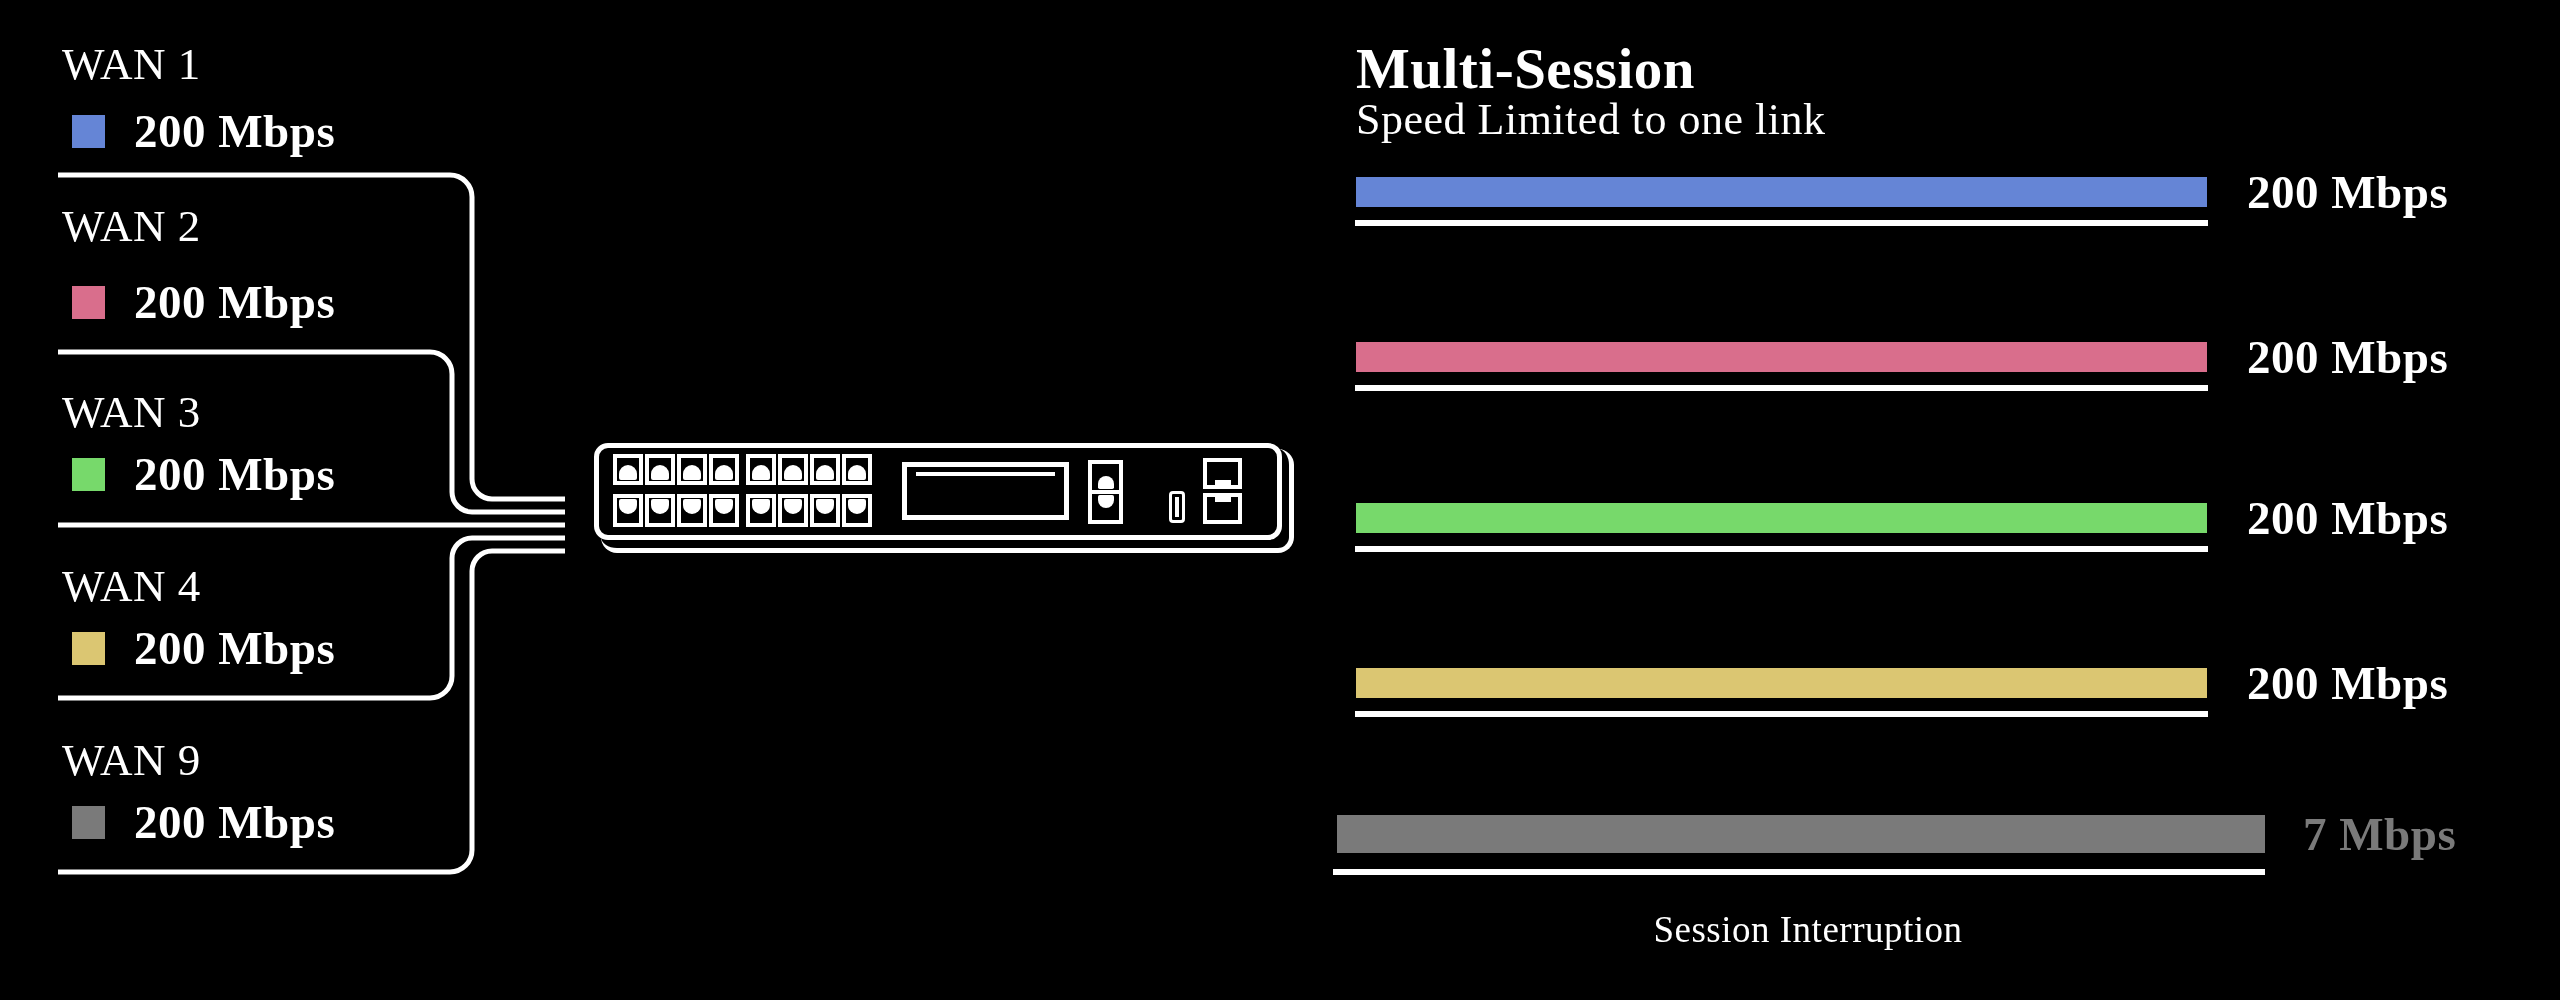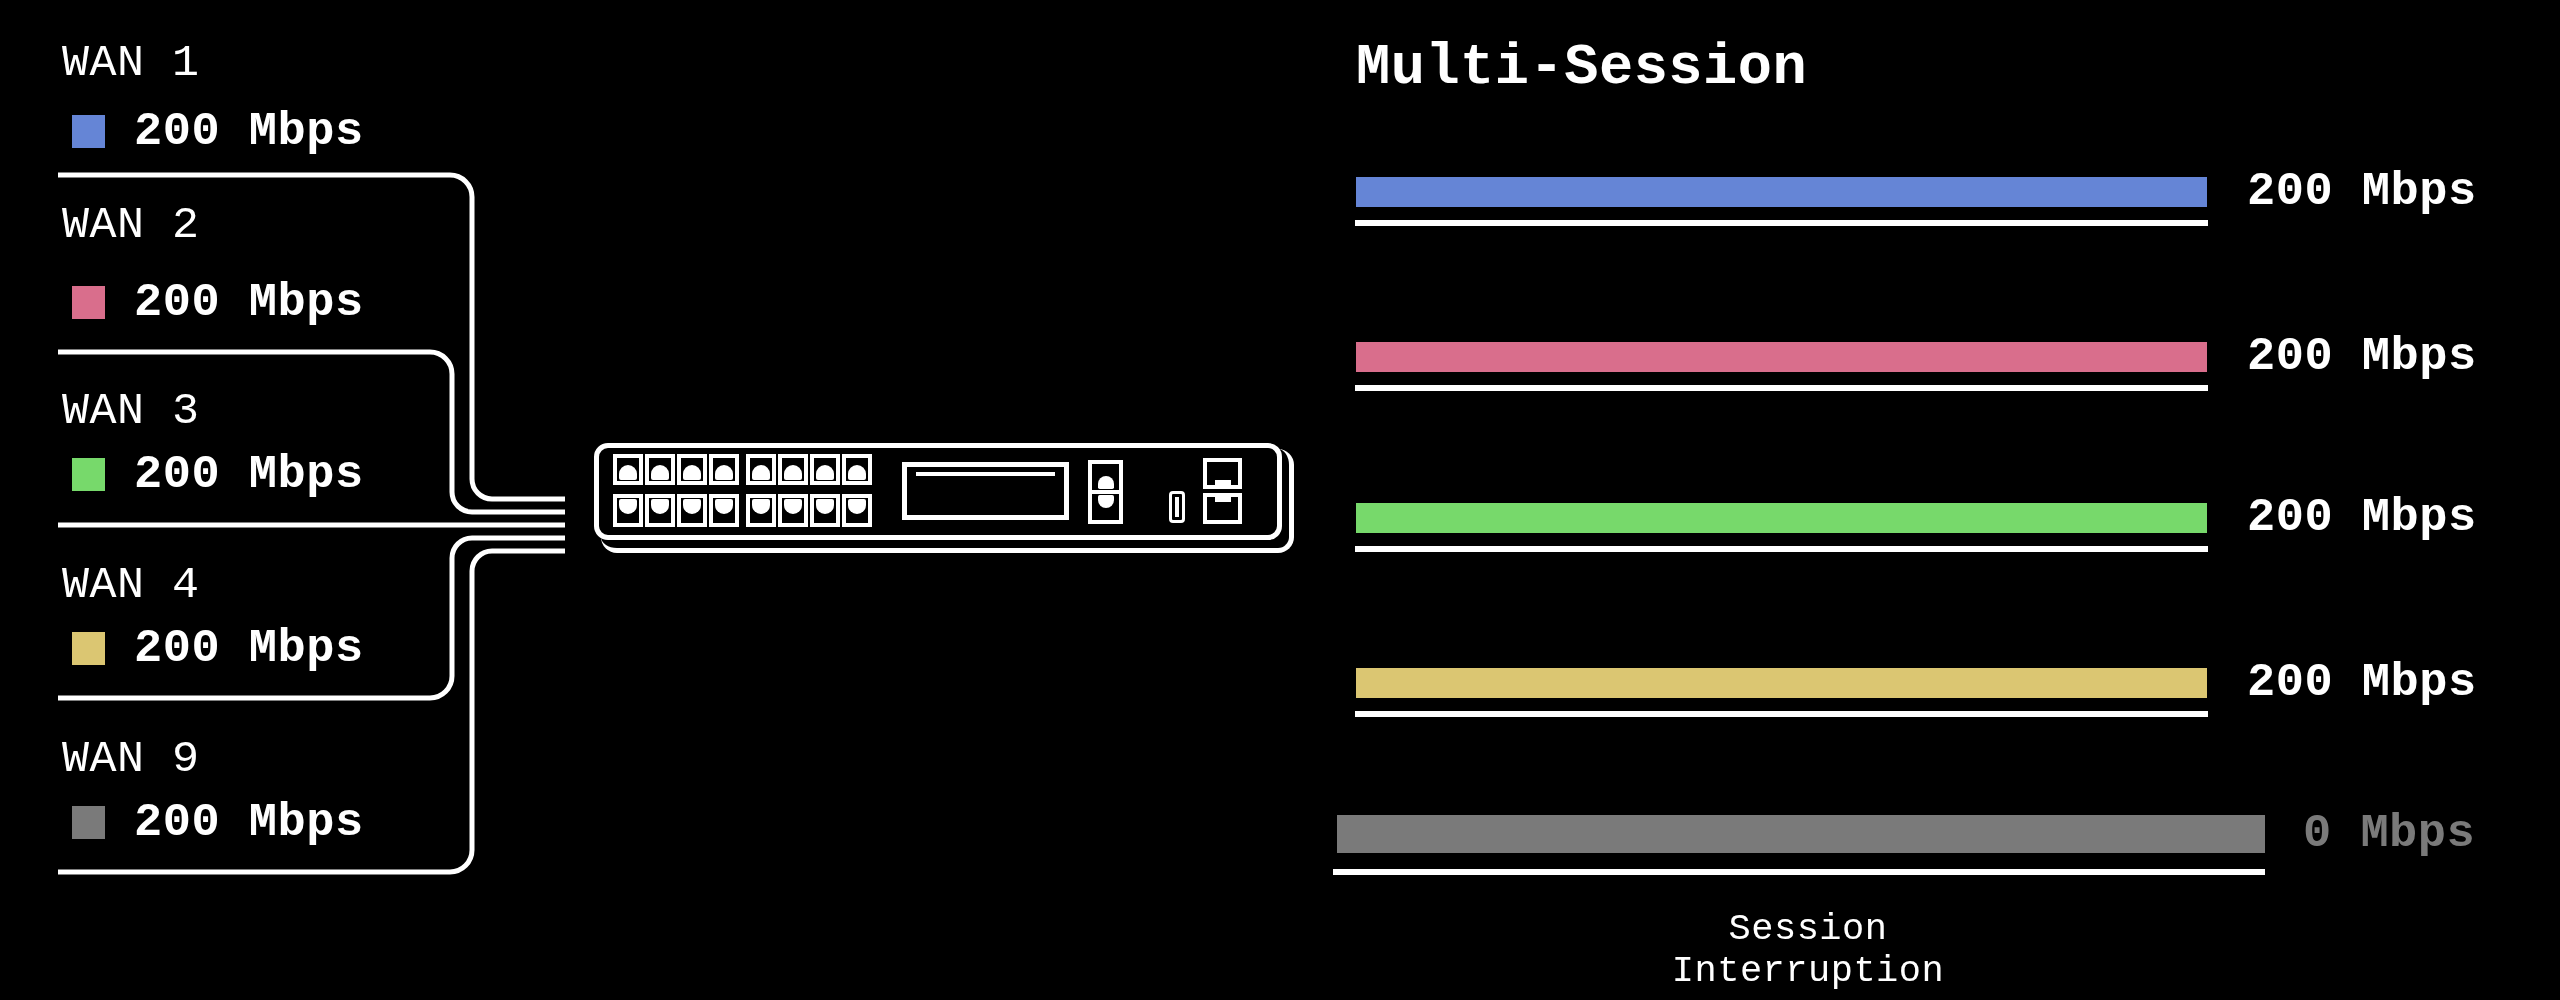--- a/index.html
+++ b/index.html
@@ -5,7 +5,7 @@
   html,body { margin:0; padding:0; background:#000; }
   .canvas {
     position:relative; width:2560px; height:1000px; background:#000;
-    font-family:Liberation Mono, monospace; color:#fff; overflow:hidden;
+    font-family:Liberation Serif, serif; color:#fff; overflow:hidden;
   }
 
   

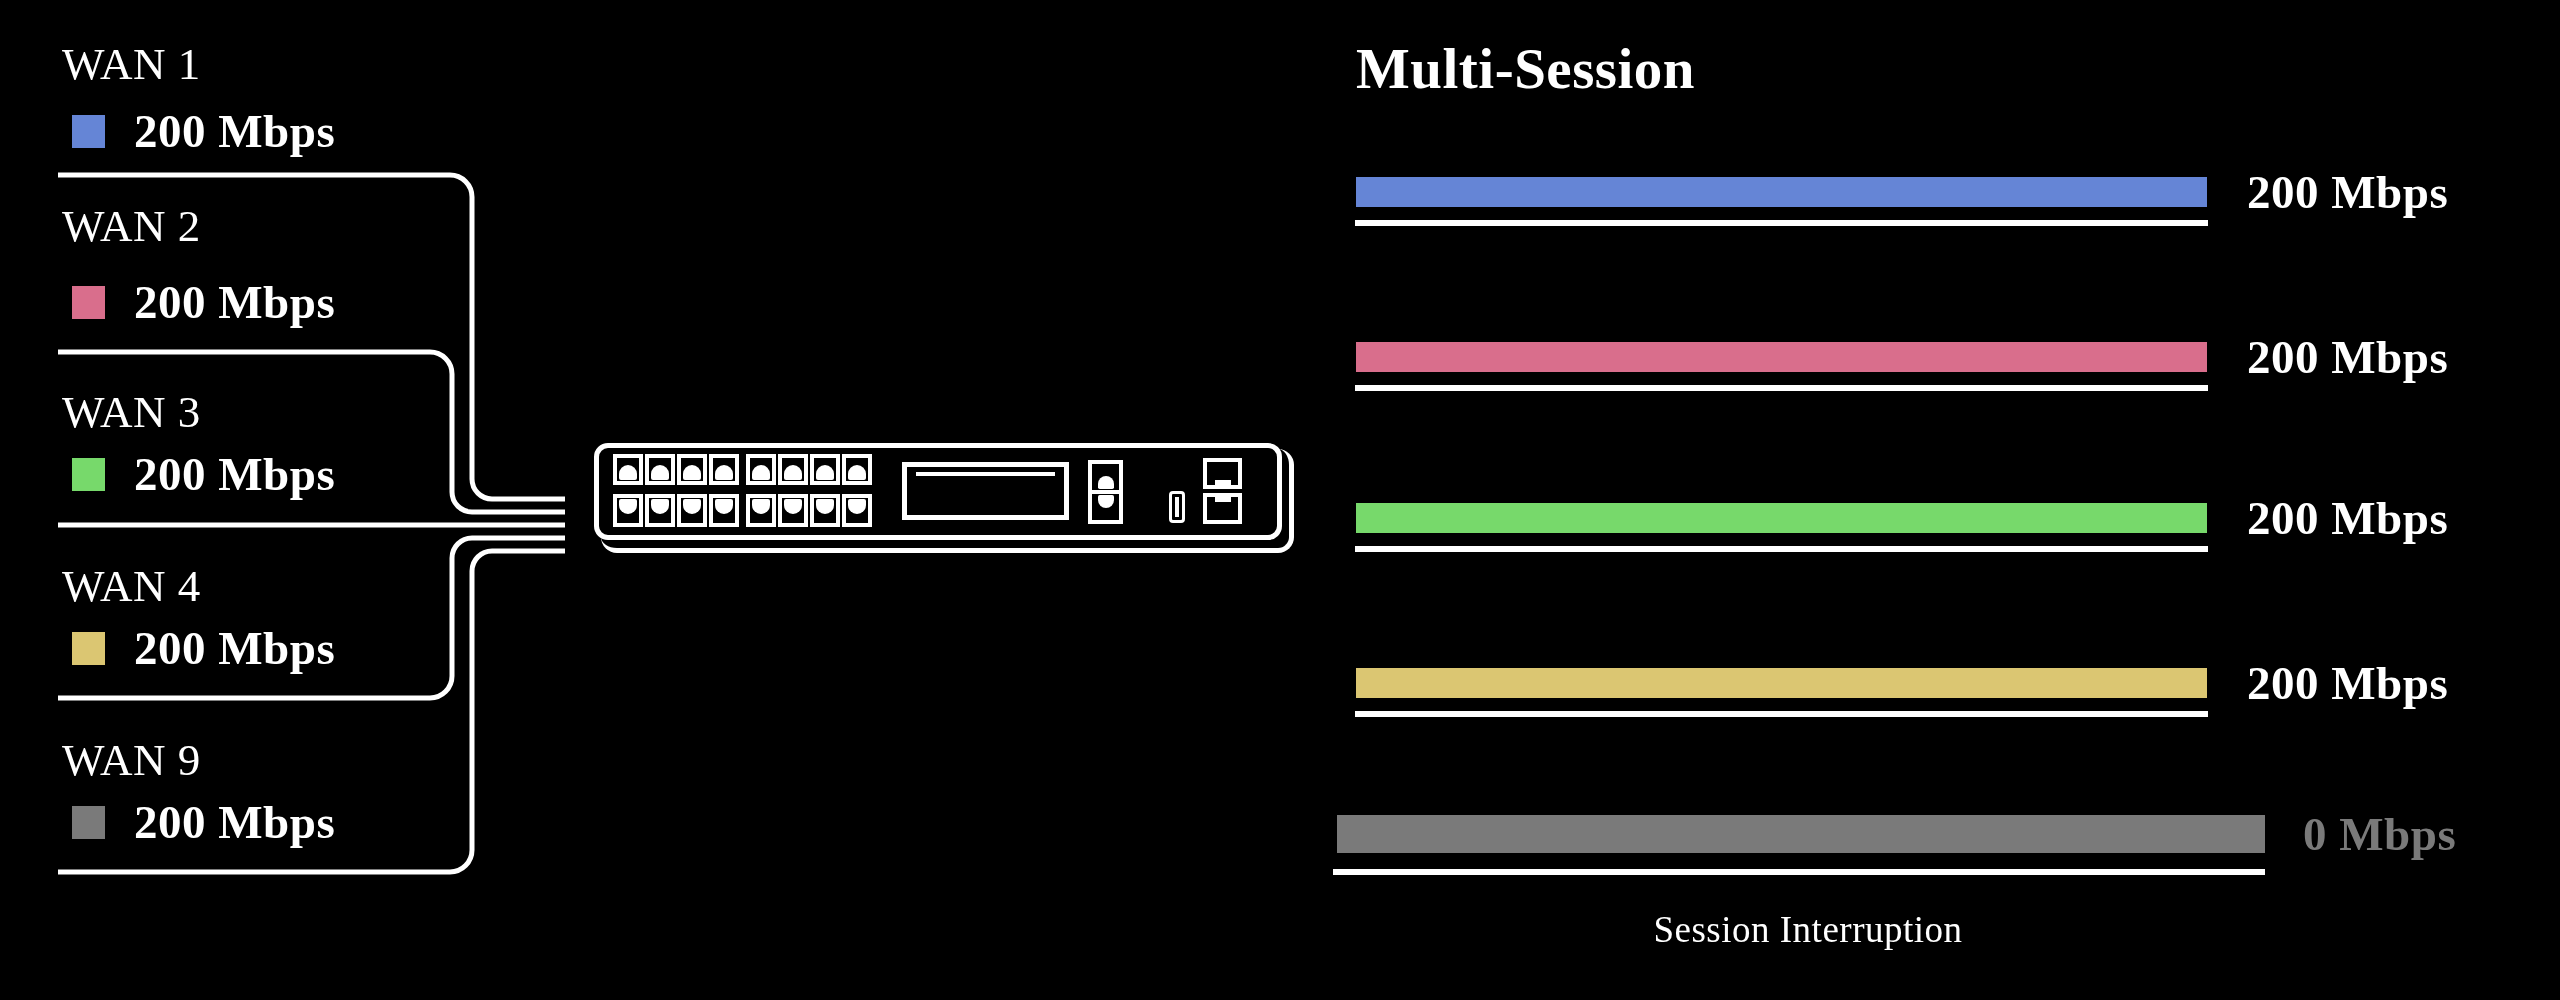--- a/index.html
+++ b/index.html
@@ -191,6 +191,7 @@
   </div>
 
   <div class="out-title">Multi-Session</div>
+  <div class="out-subtitle">Speed Limited to one link</div>
 
   <div class="bar b1" style="background-color: rgb(101, 133, 214);"></div>
   <div class="underline u1"></div>

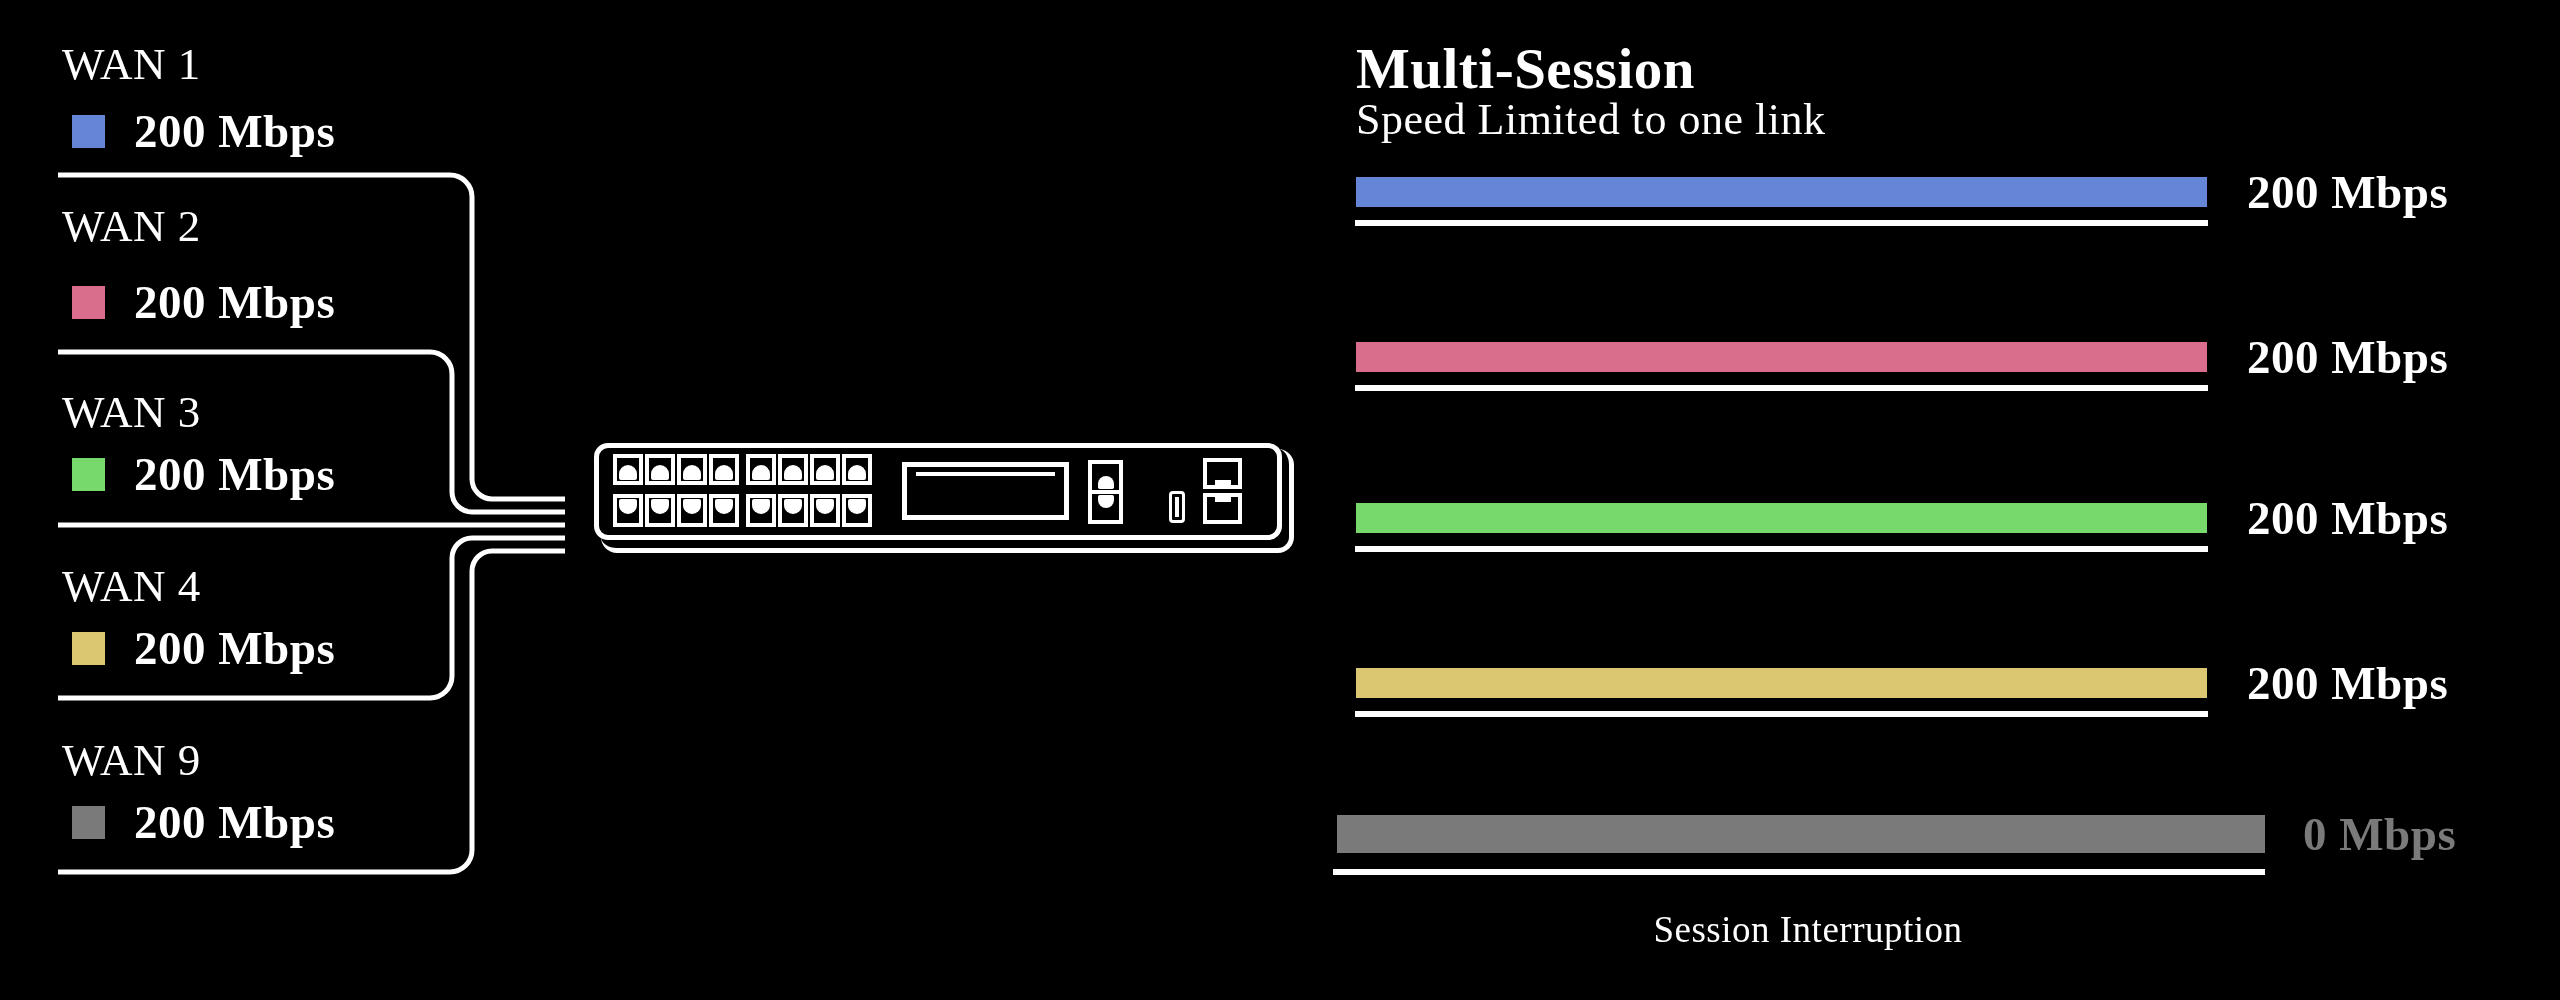--- a/index.html
+++ b/index.html
@@ -211,7 +211,7 @@
 
   <div class="bar bgray" style="background-color: rgb(122, 122, 122);"></div>
   <div class="underline ugray"></div>
-  <div class="bar-value vgray" style="color: rgb(122, 122, 122);">0 Mbps</div>
+  <div class="bar-value vgray" style="color: rgb(122, 122, 122);">7 Mbps</div>
 
   <div class="session-footer">Session Interruption</div>
 

